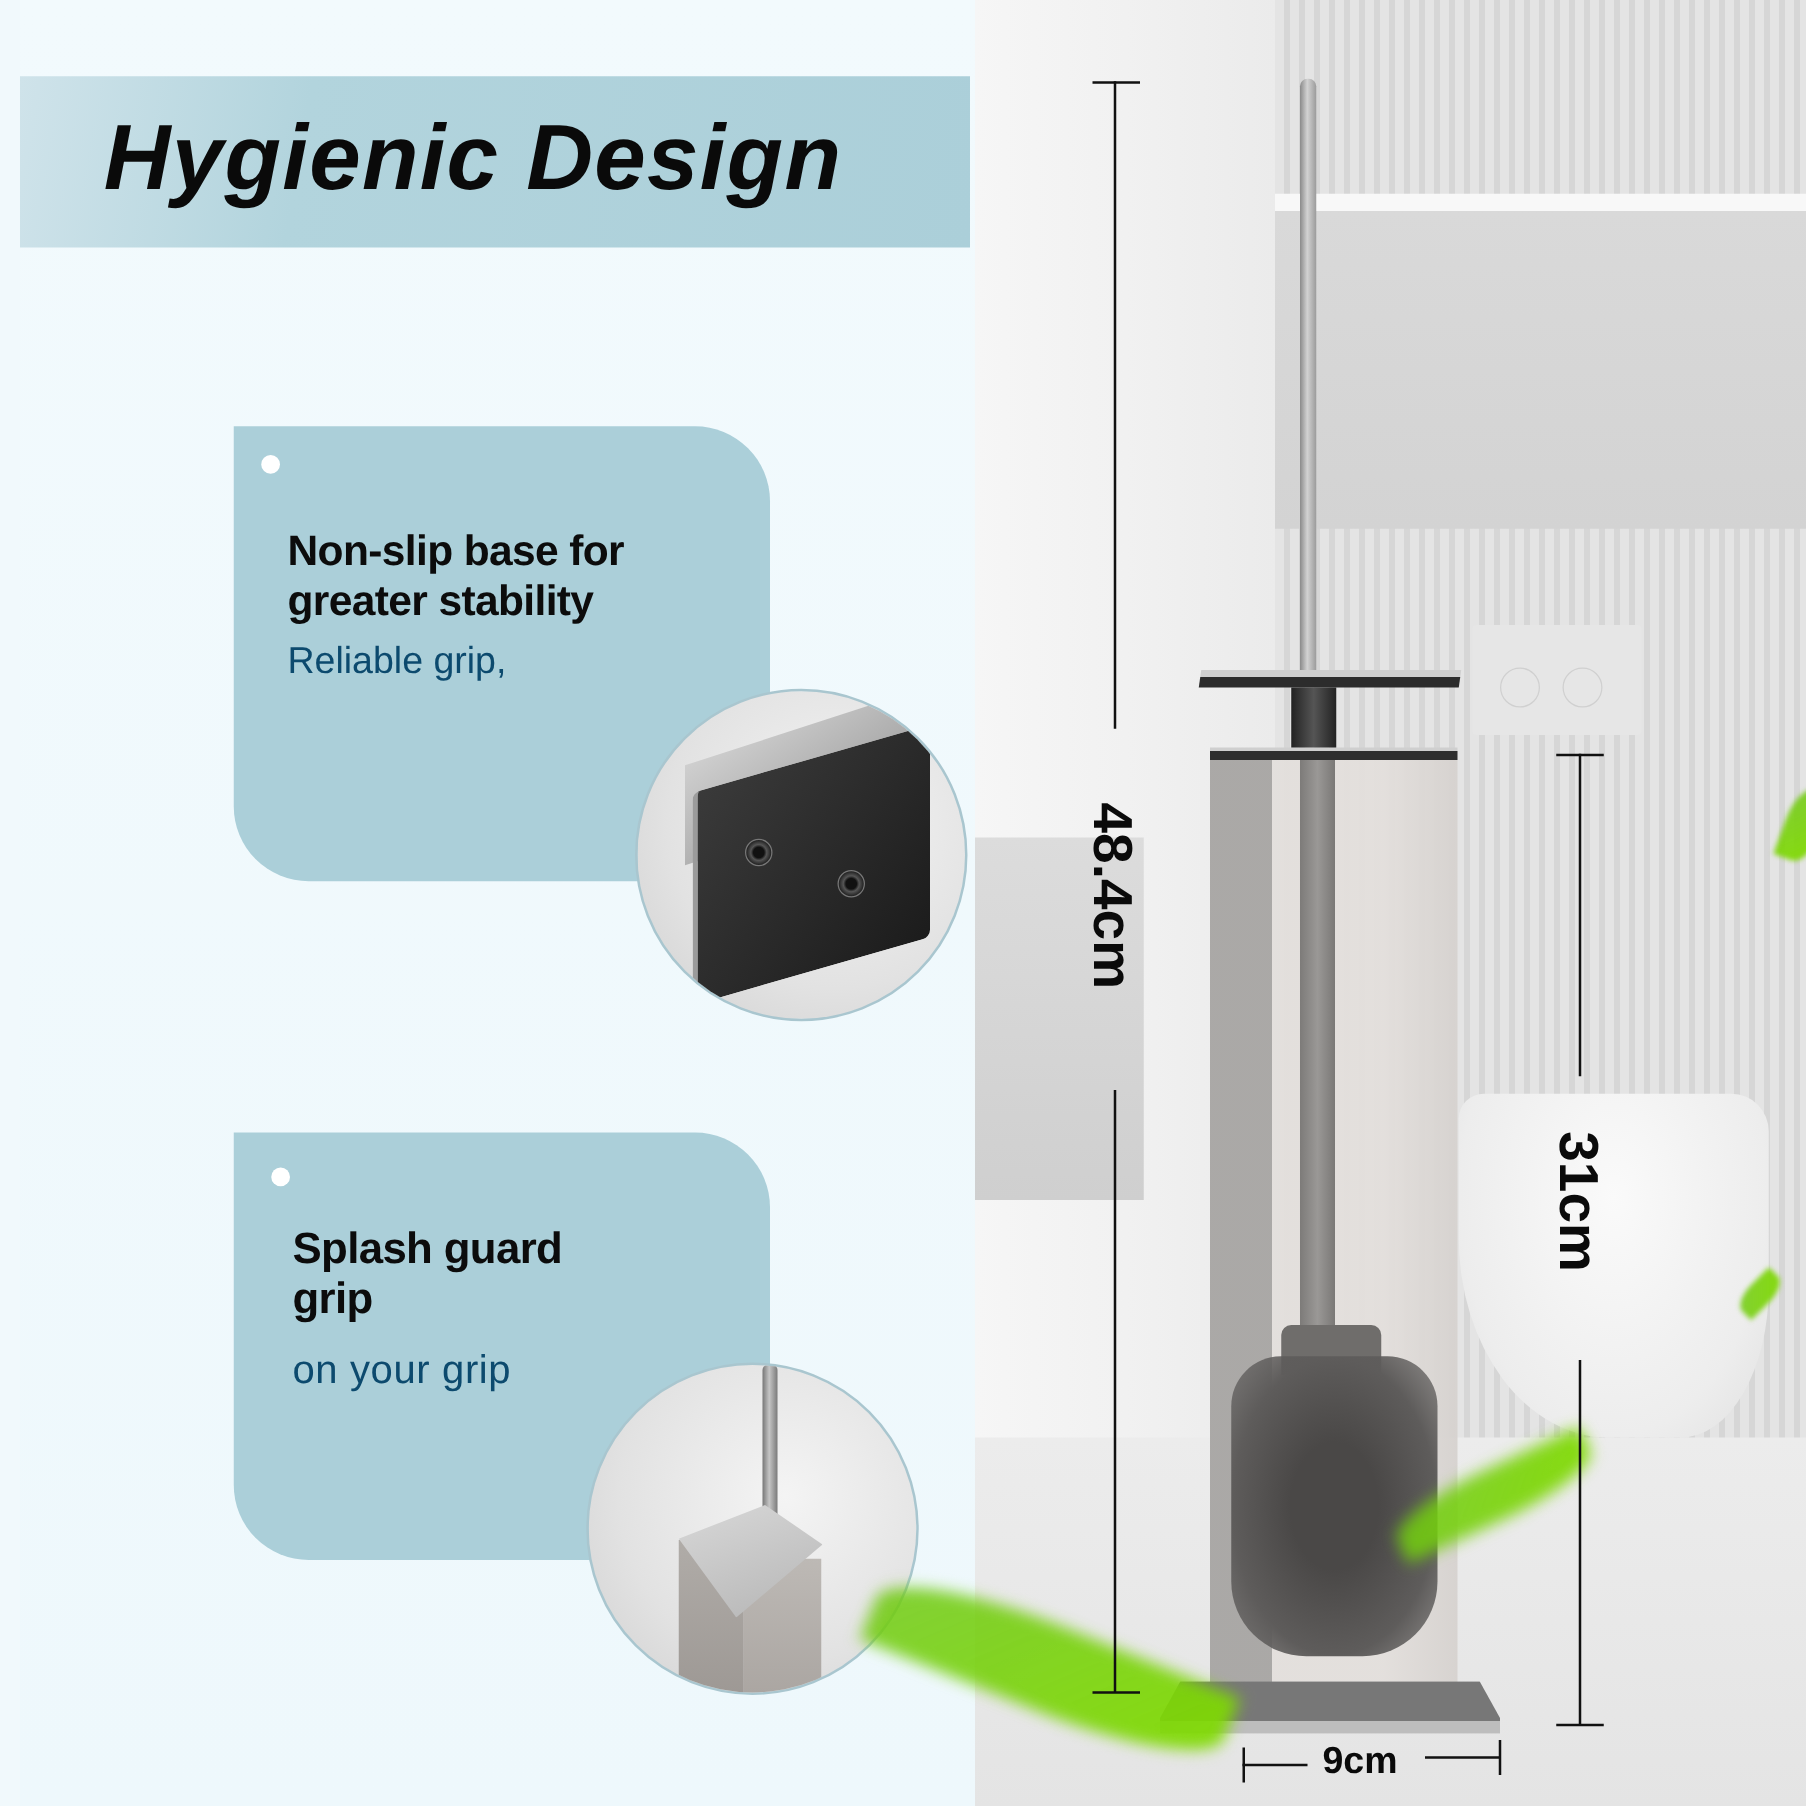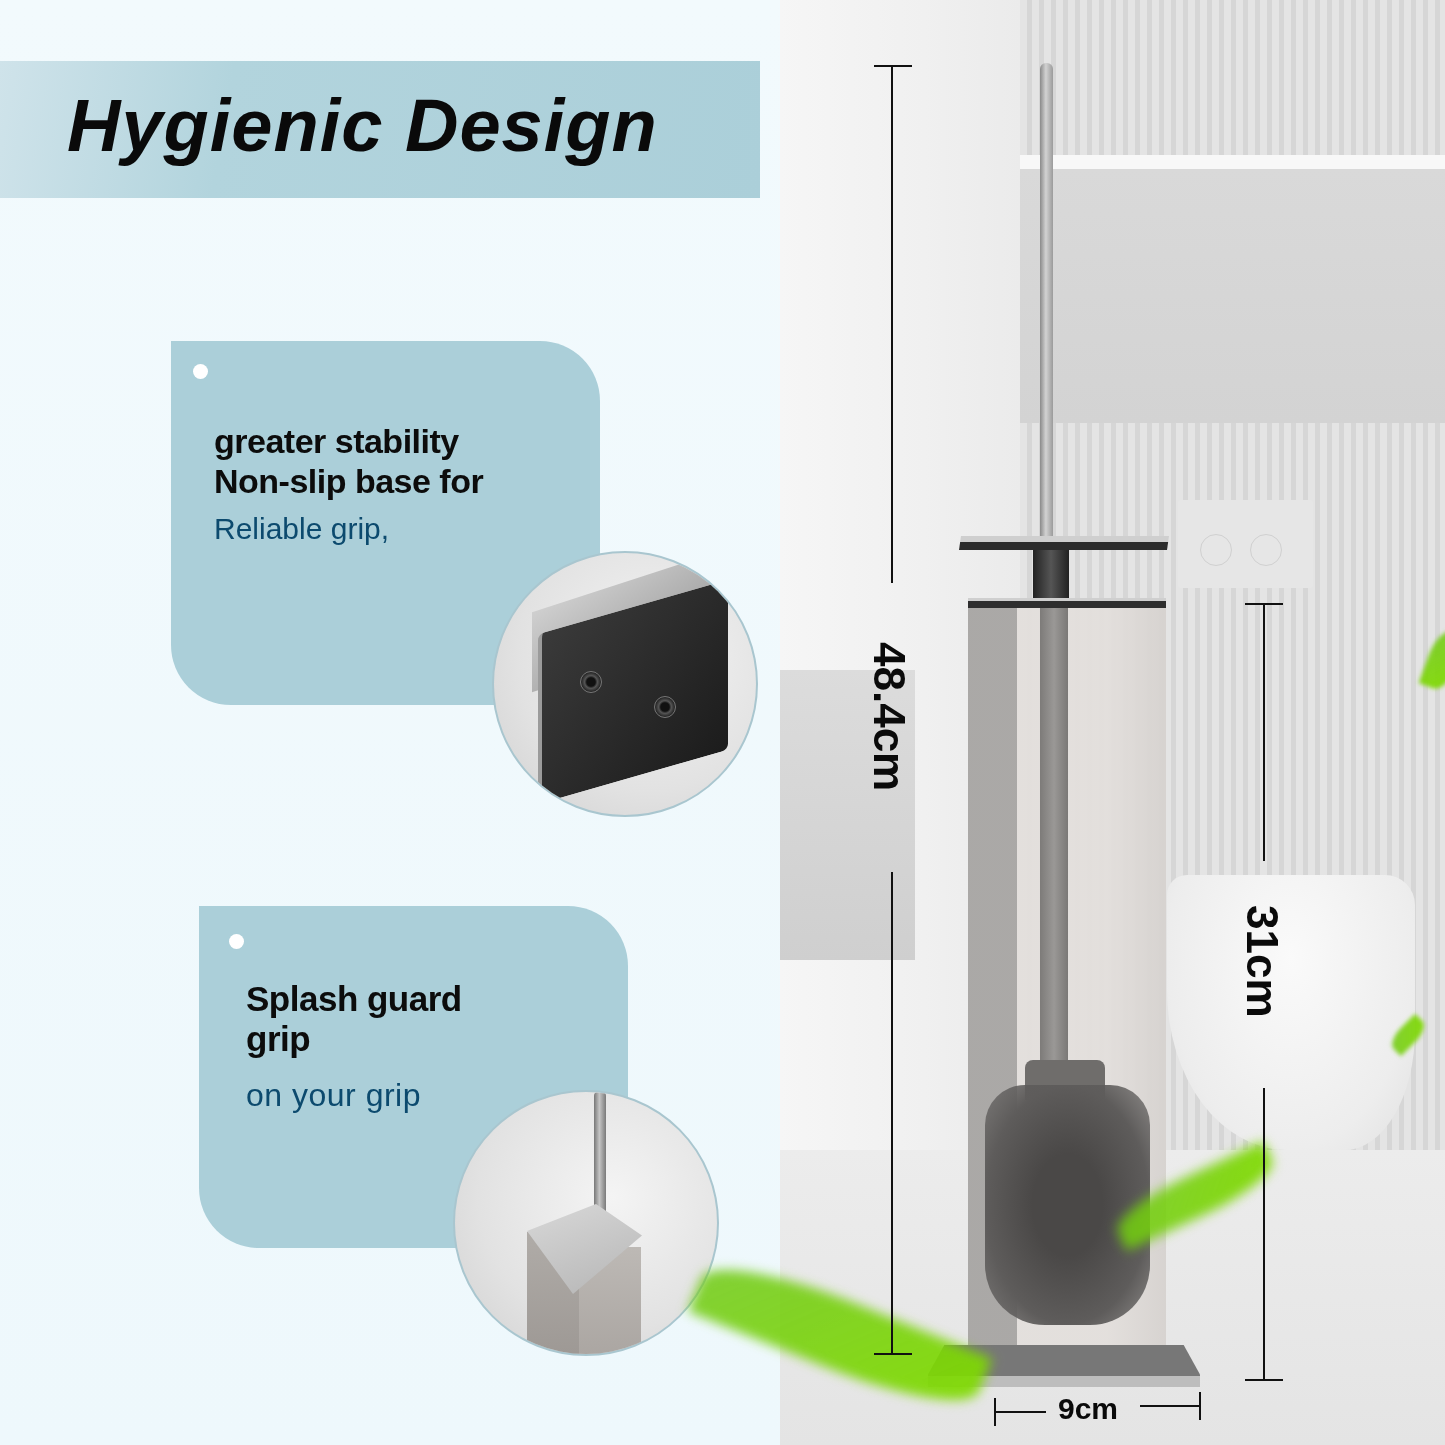--- a/index.html
+++ b/index.html
@@ -11,7 +11,7 @@
     }
     
     .left-panel {
-      position: absolute; left: 0; top: 0; width: 780px; height: 1445px;
+      position: absolute; left: 16px; top: 0; width: 780px; height: 1445px;
       background: linear-gradient(180deg, #f2fafd 0%, #eef8fc 100%);
     }
     .title-banner {

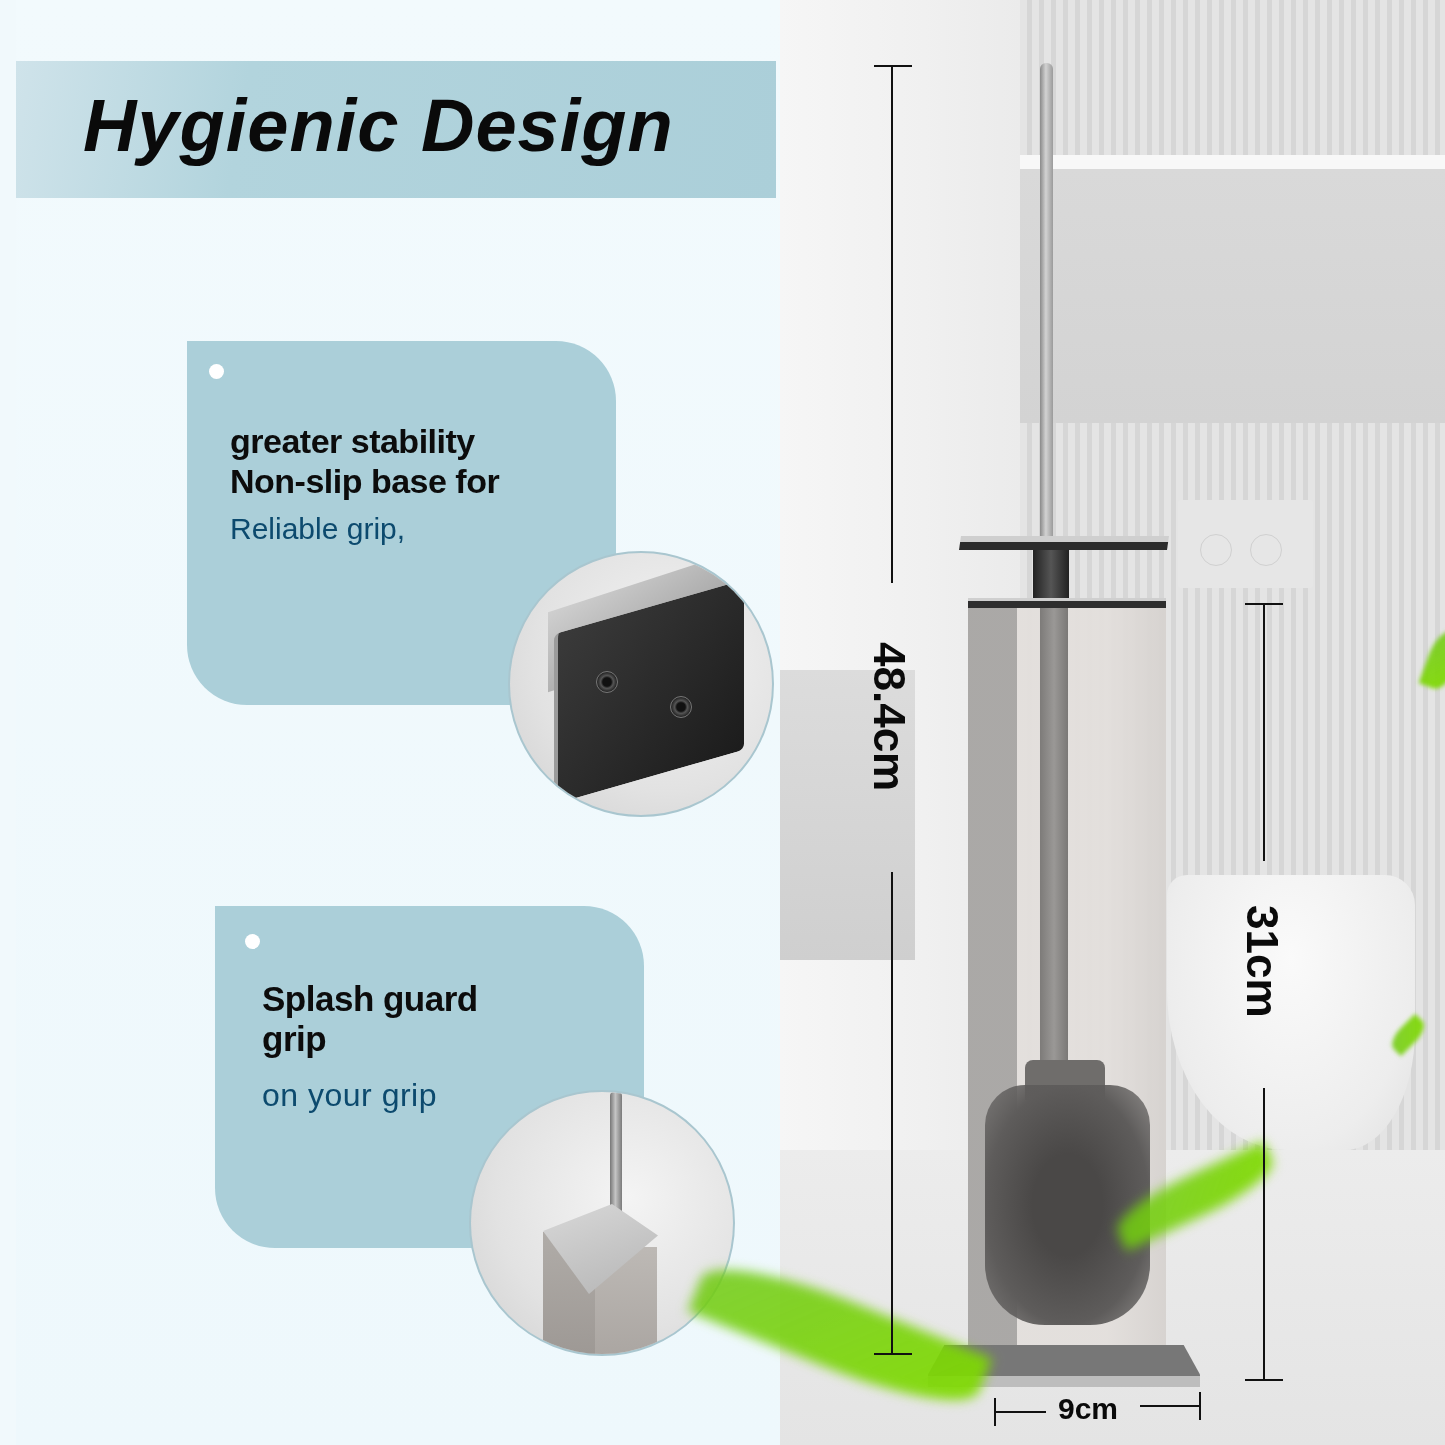--- a/index.html
+++ b/index.html
@@ -216,8 +216,8 @@
   <div class="feature-card card-1">
     <span class="card-dot"></span>
     <div class="card-heading">
+      <div>Non-slip base for</div>
       <div>greater stability</div>
-      <div>Non-slip base for</div>
     </div>
     <div class="card-body">
       <div>Reliable grip,</div>

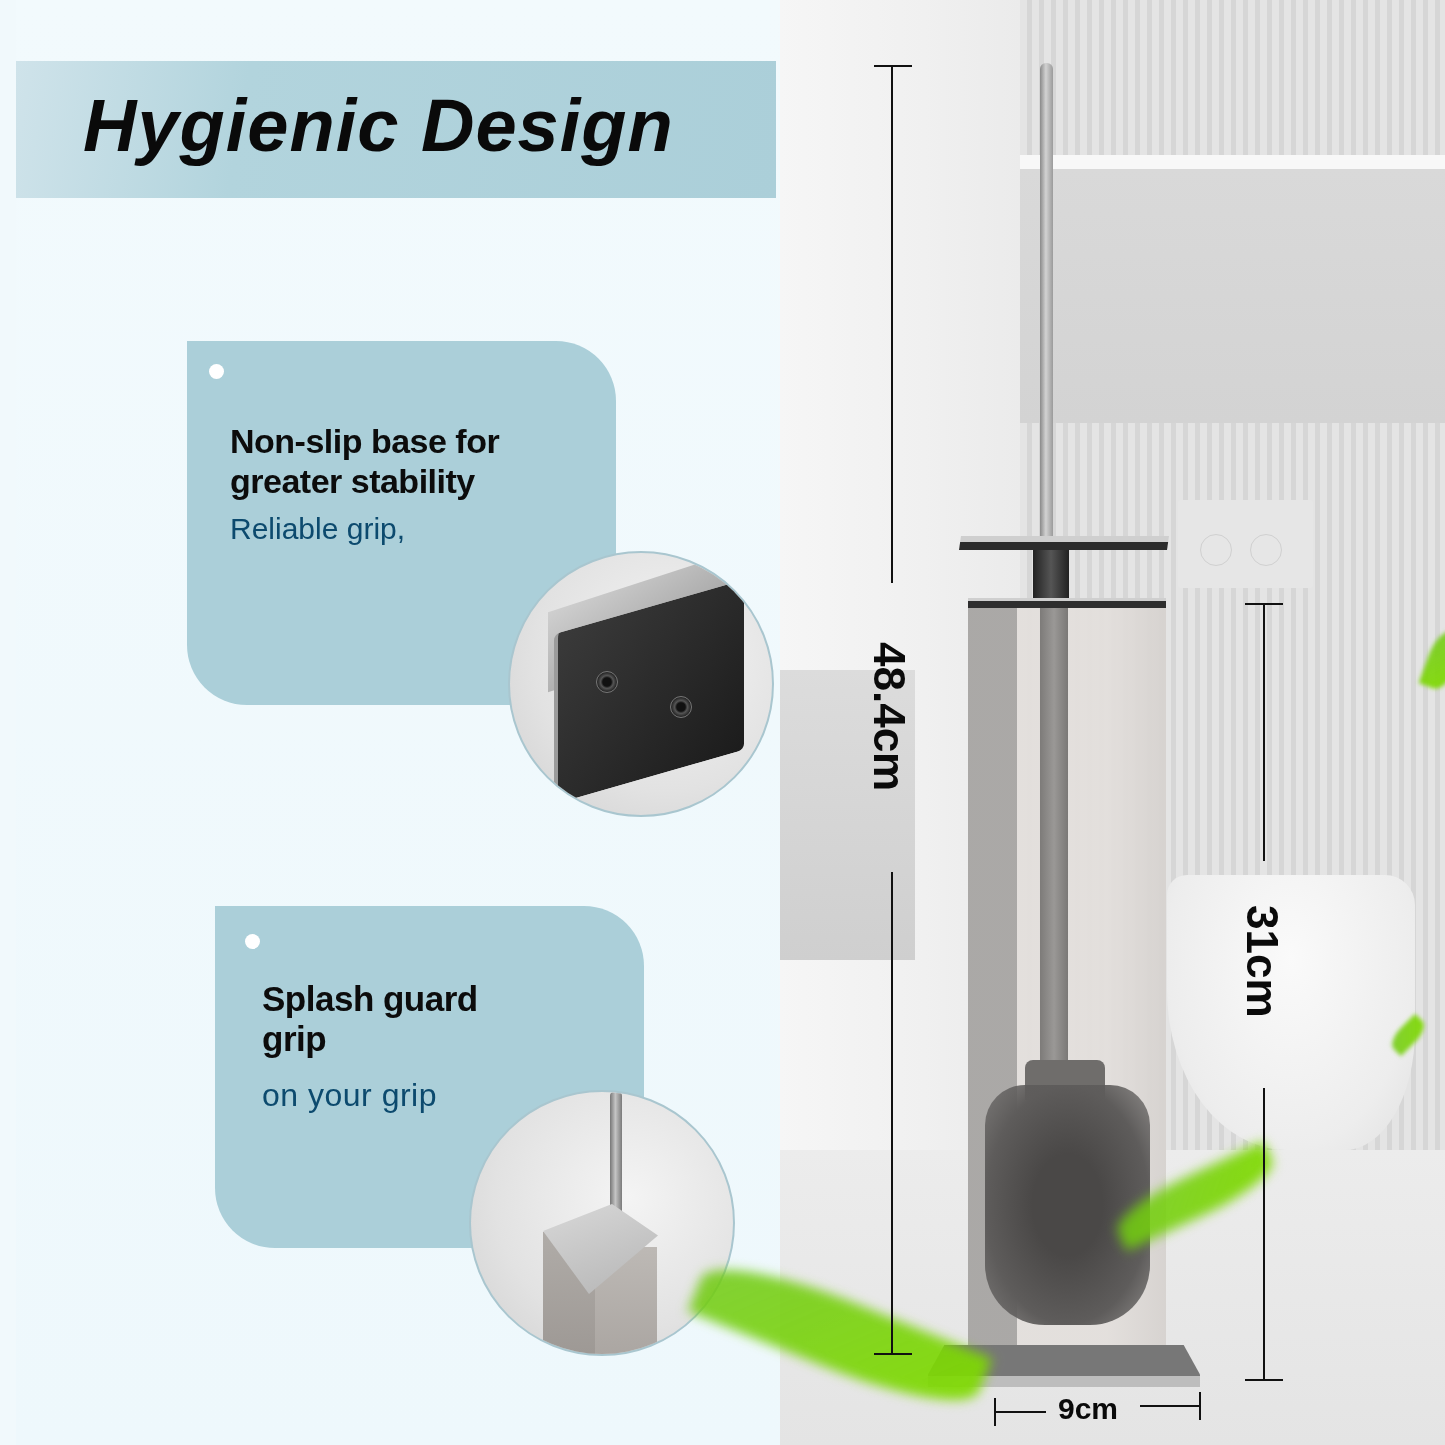--- a/index.html
+++ b/index.html
@@ -32,7 +32,7 @@
       border-radius: 0 60px 0 60px;
     }
     .card-1 { top: 341px; height: 364px; }
-    .card-2 { top: 906px; height: 342px; margin-left: 28px; }
+    .card-2 { top: 906px; height: 342px; }
     .card-dot {
       position: absolute; width: 15px; height: 15px; border-radius: 50%;
       background: #ffffff;

